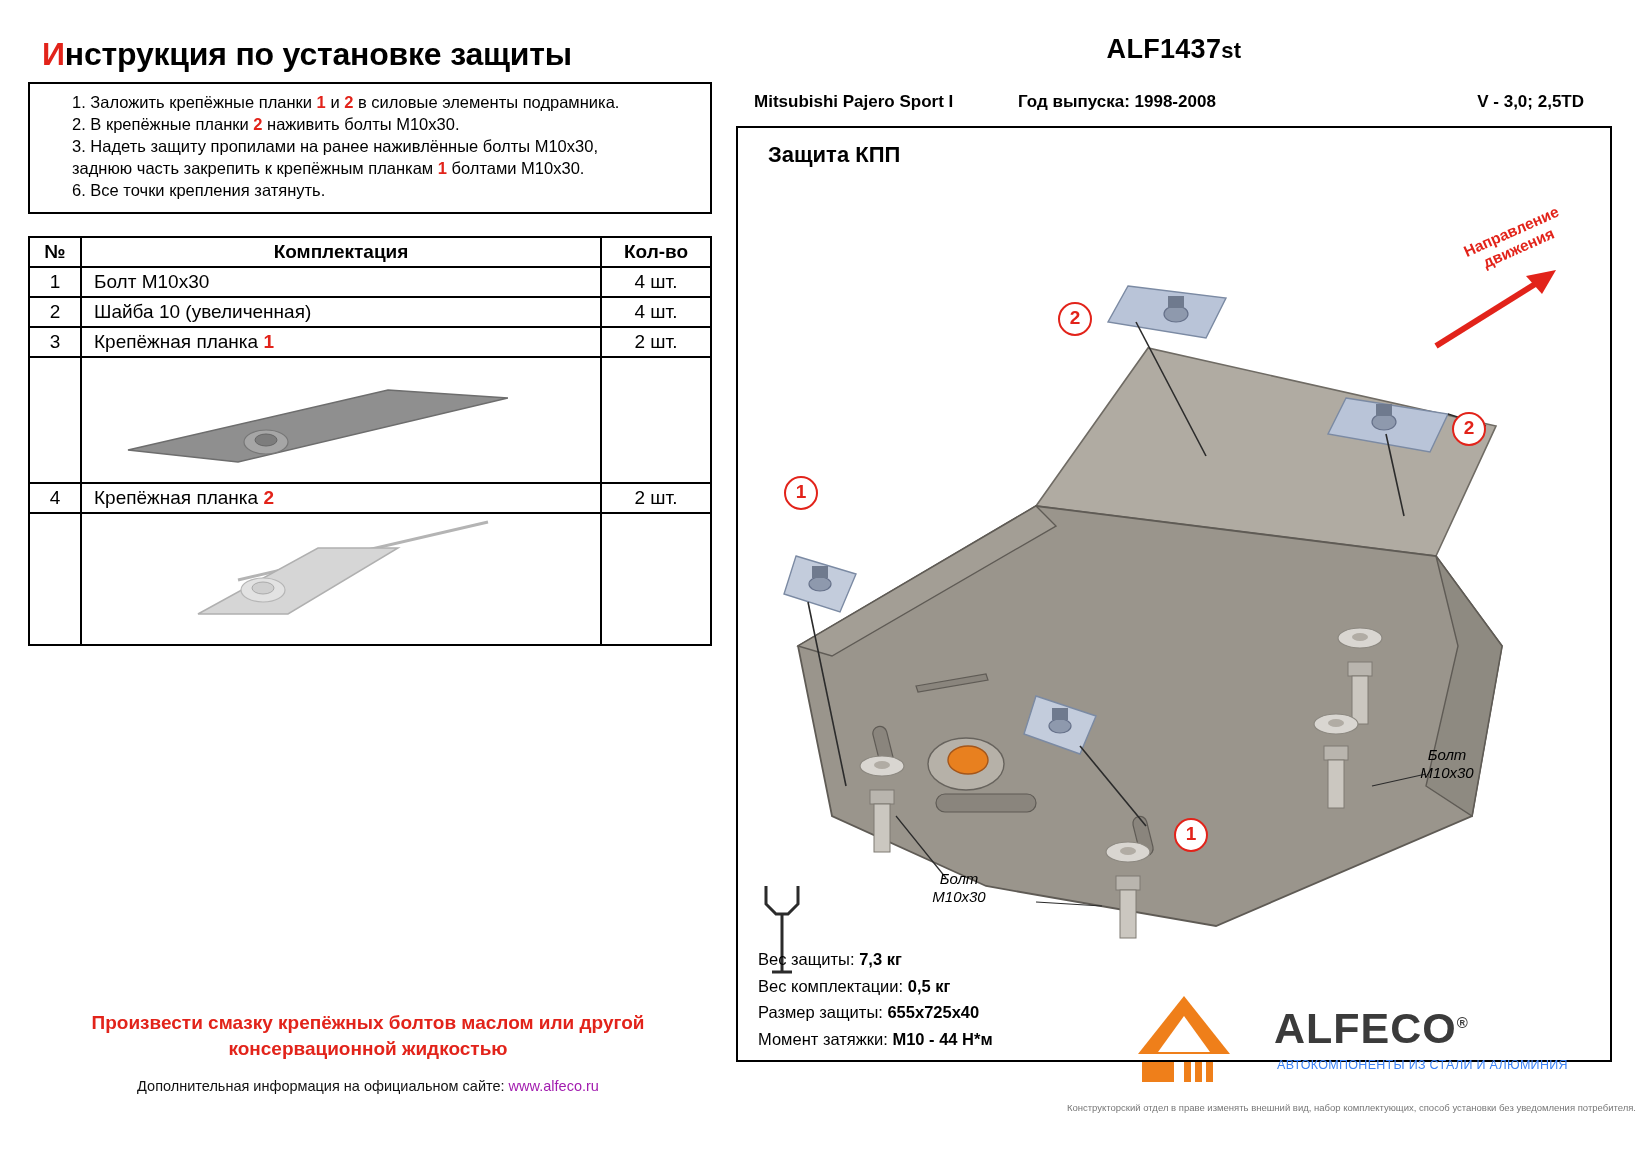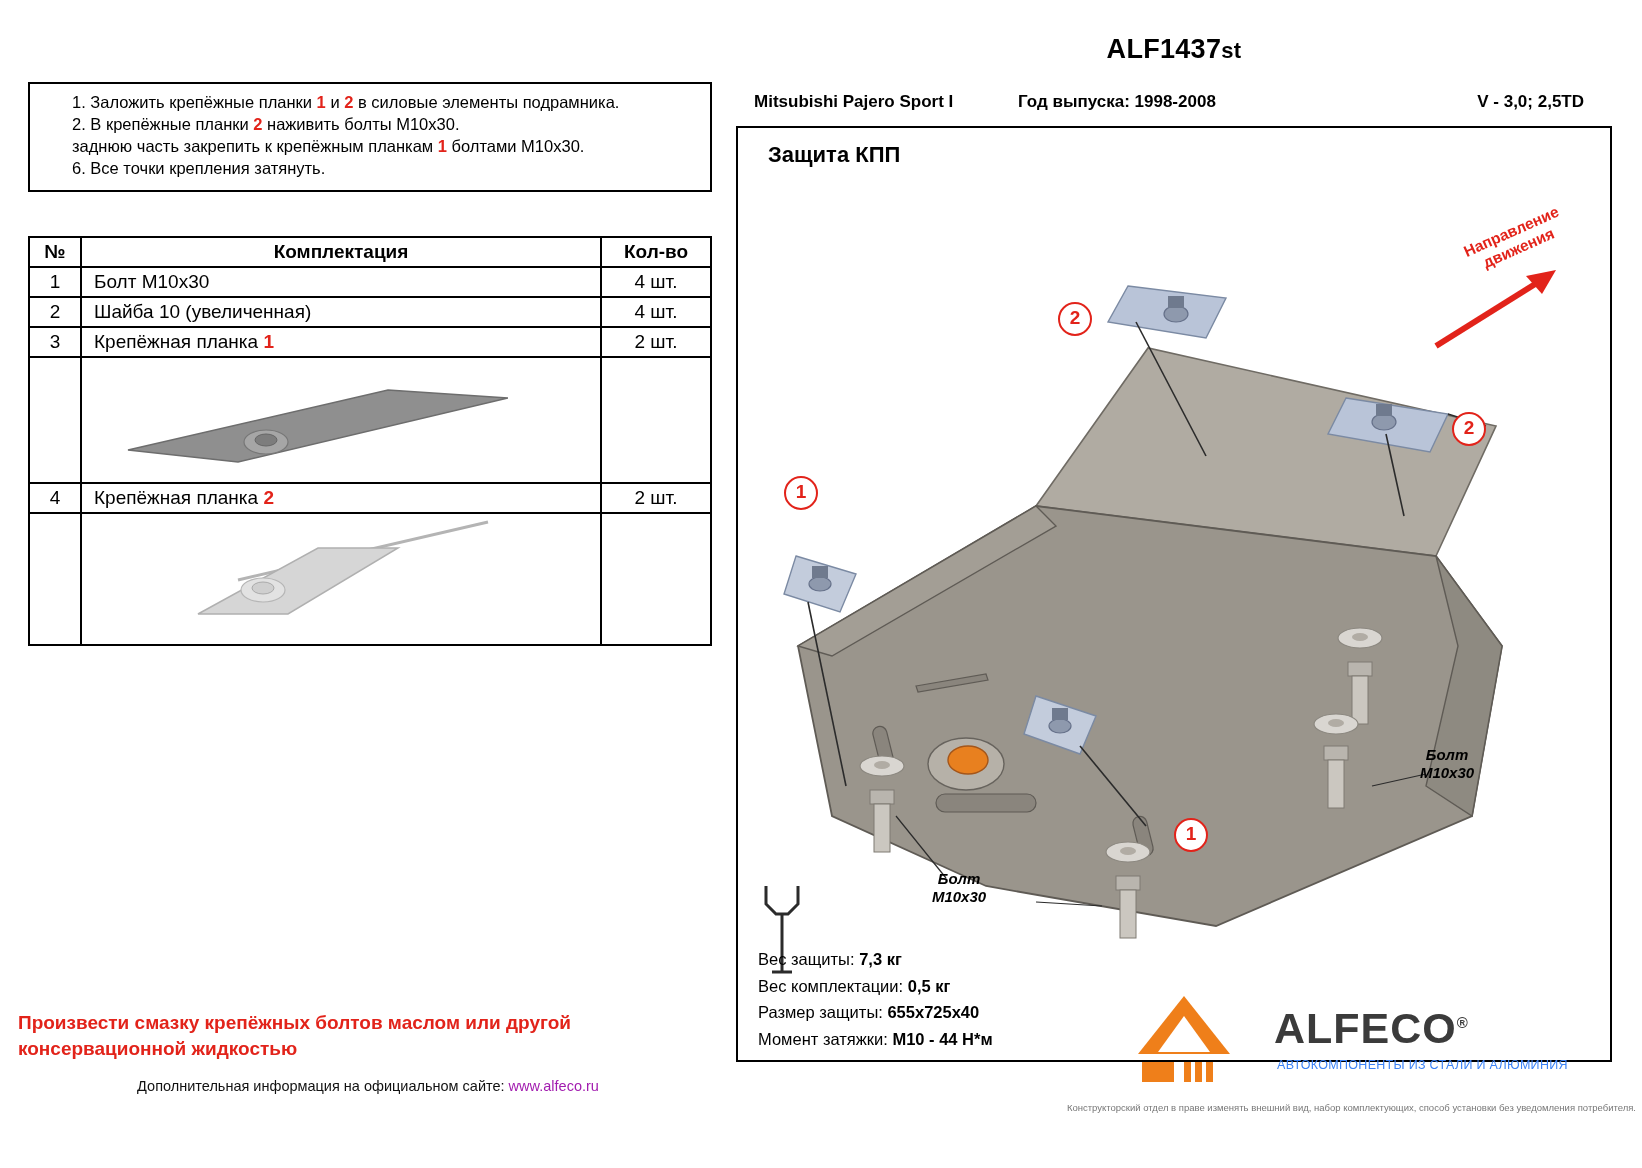--- a/index.html
+++ b/index.html
@@ -127,6 +127,7 @@
 
   <div class="left">
 
+    <div class="title"><span class="red">И</span><span>нструкция по установке защиты</span></div>
 
     <div class="instructions">
       <div>1. Заложить крепёжные планки <span class="red">1</span> и <span class="red">2</span> в силовые элементы подрамника.</div>

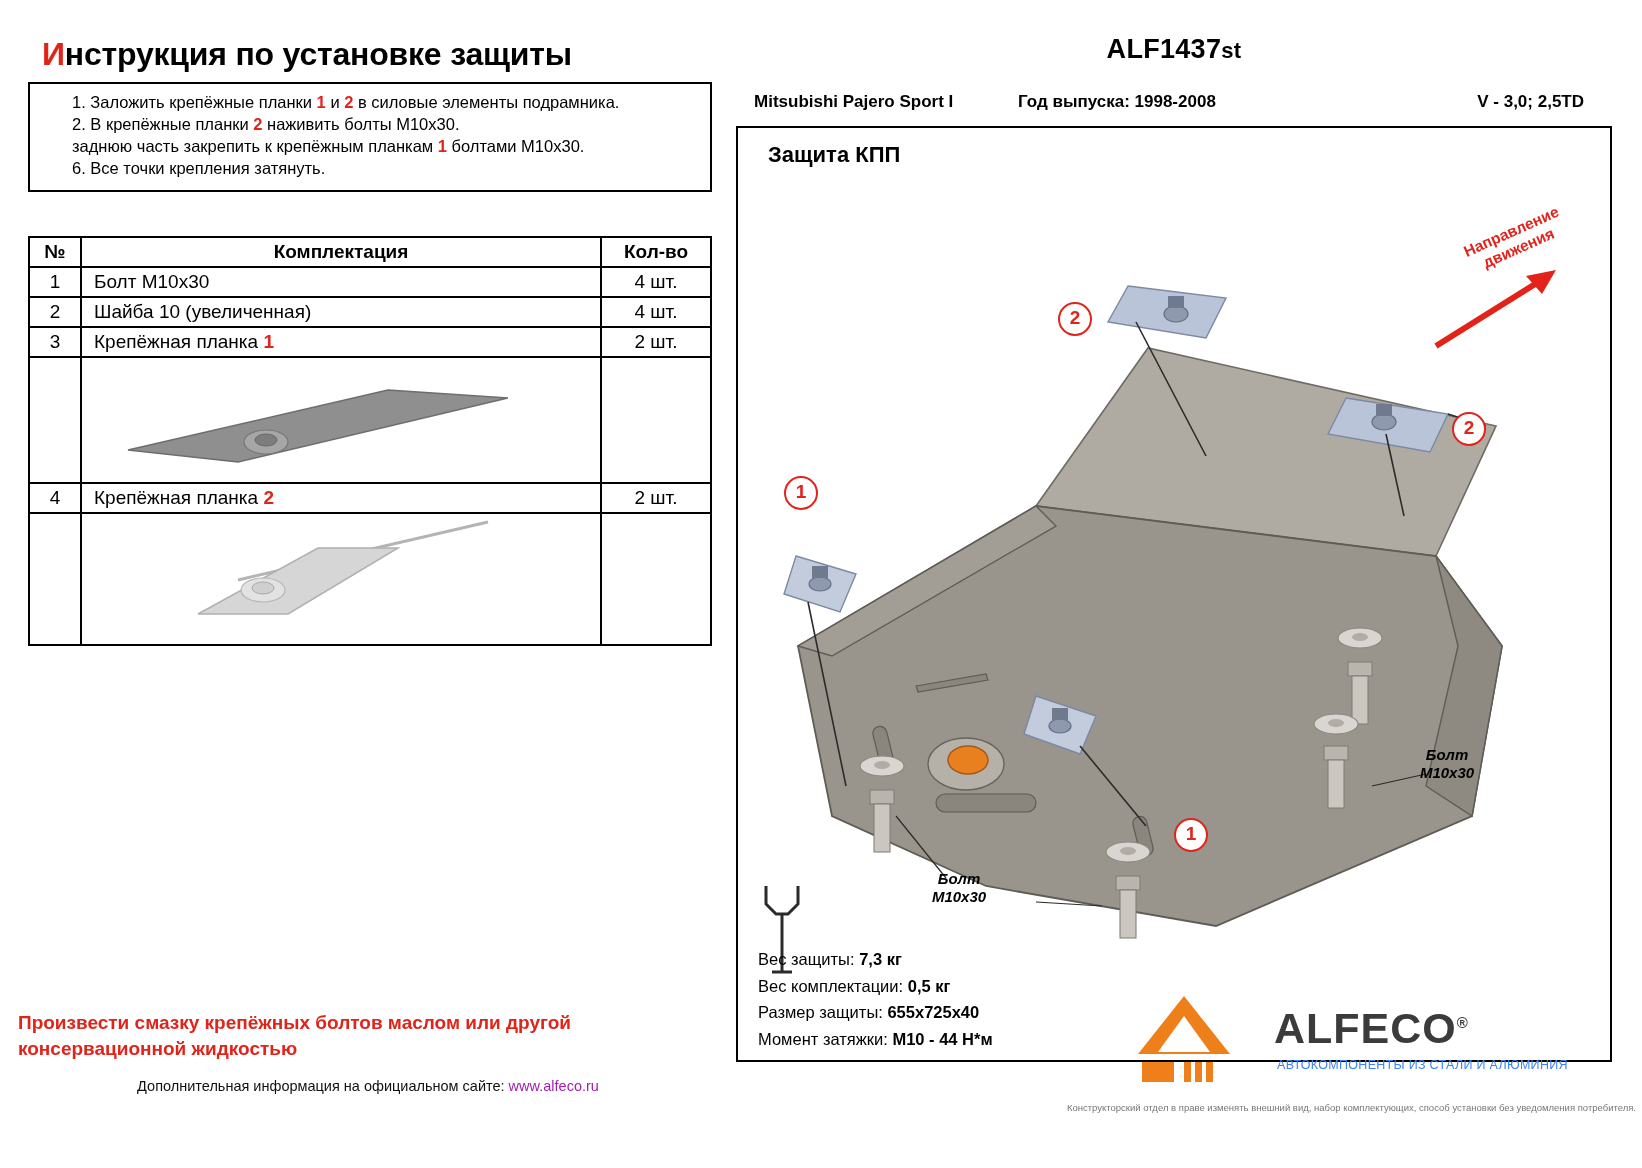--- a/index.html
+++ b/index.html
@@ -132,6 +132,7 @@
     <div class="instructions">
       <div>1. Заложить крепёжные планки <span class="red">1</span> и <span class="red">2</span> в силовые элементы подрамника.</div>
       <div>2. В крепёжные планки <span class="red">2</span> наживить болты М10х30.</div>
+      <div>3. Надеть защиту пропилами на ранее наживлённые болты М10х30,</div>
       <div>заднюю часть закрепить к крепёжным планкам <span class="red">1</span> болтами М10х30.</div>
       <div>6. Все точки крепления затянуть.</div>
     </div>

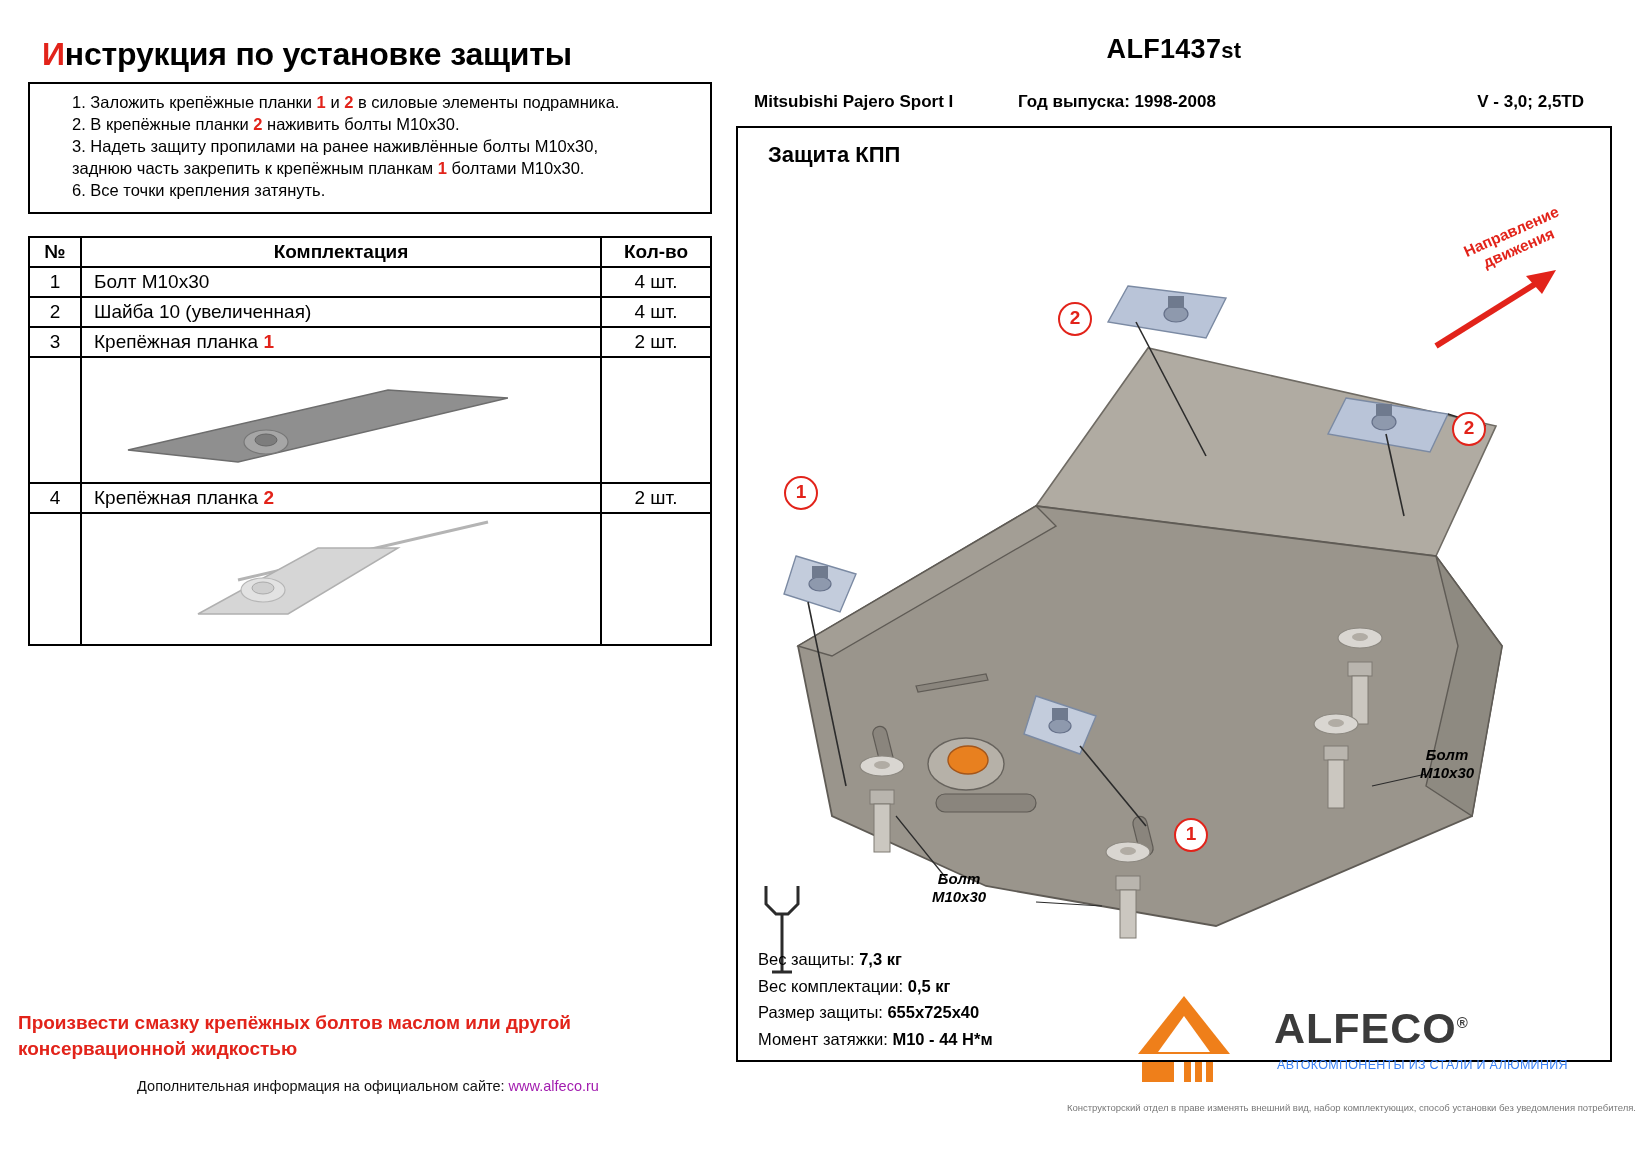--- a/index.html
+++ b/index.html
@@ -107,7 +107,7 @@
   }
   .drawing{position:absolute;left:0;top:92px;width:876px;height:936px;}
   .lbl-bolt{
-    position:absolute;font-size:15px;font-weight:bold;font-style:italic;text-align:center;line-height:1.2;
+    position:absolute;font-size:15px;font-weight:normal;font-style:italic;text-align:center;line-height:1.2;
   }
   .dir-label{
     position:absolute;right:12px;top:96px;width:170px;text-align:center;

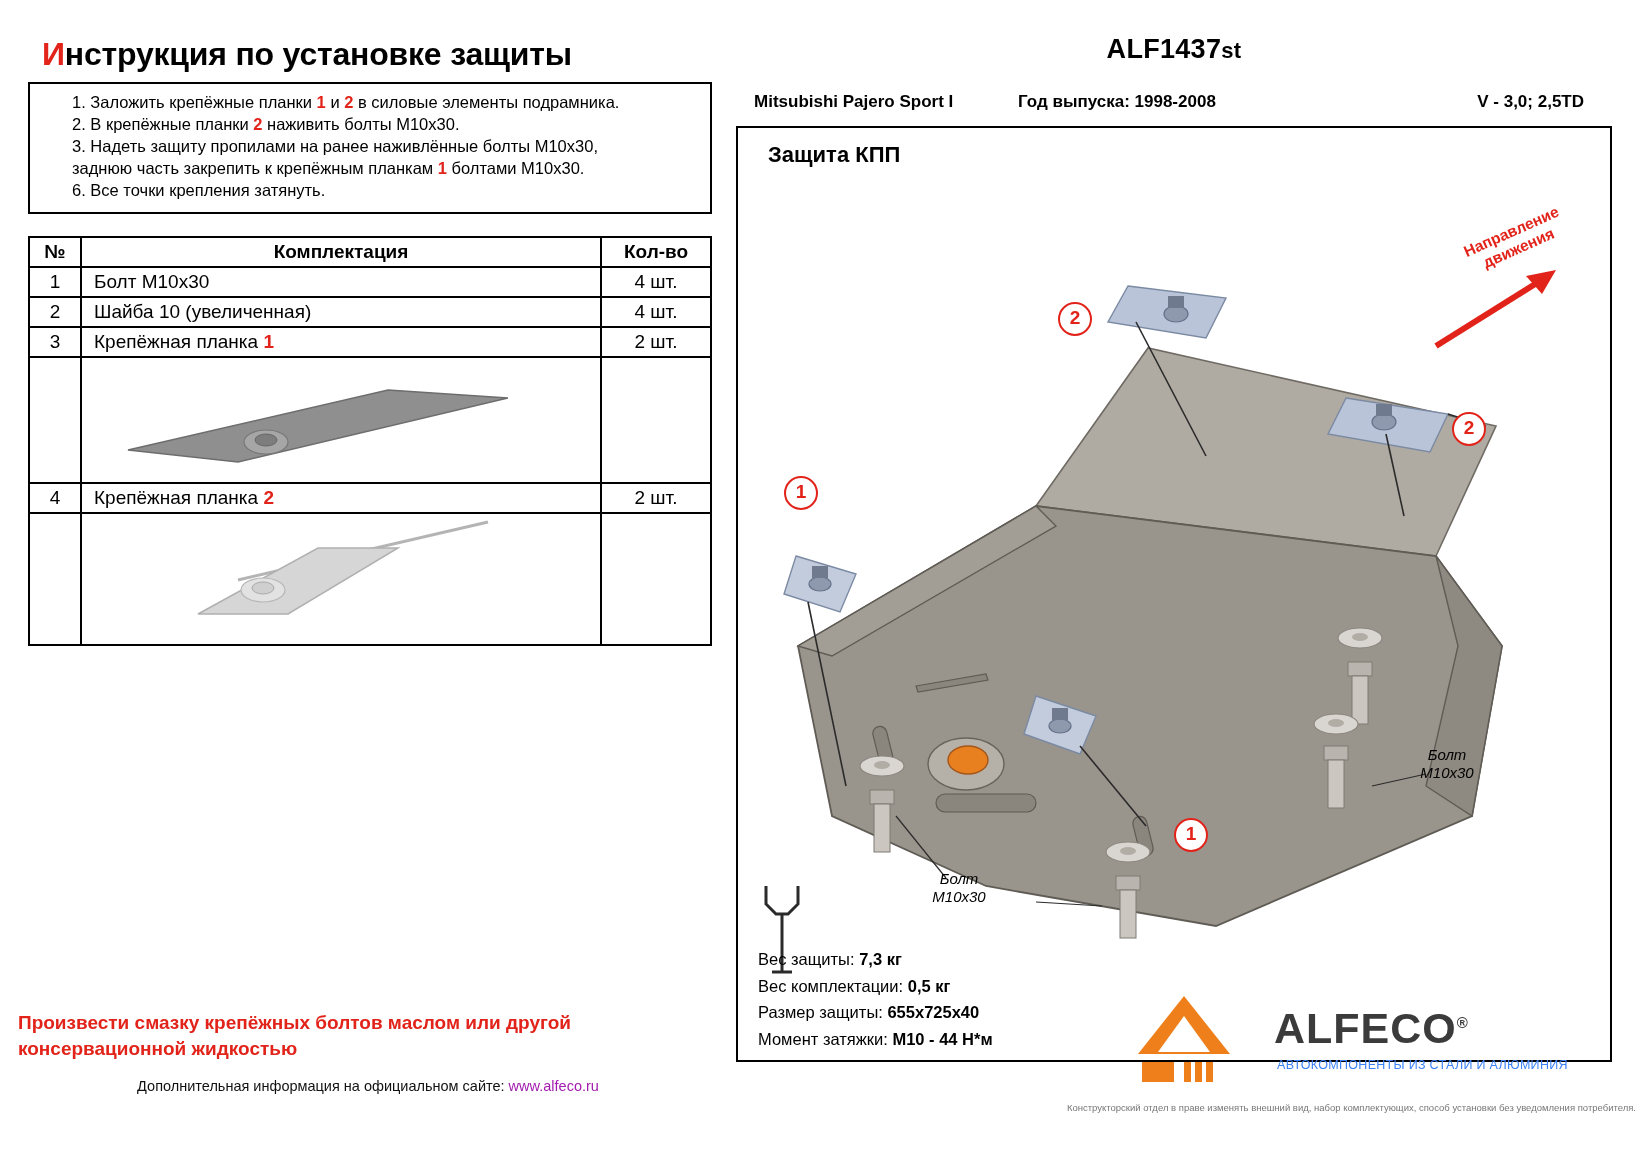--- a/index.html
+++ b/index.html
@@ -53,7 +53,7 @@
 
   
   .notice{
-    position:absolute;left:18px;top:1010px;width:700px;
+    position:absolute;left:18px;top:1010px;width:700px;text-align:center;
     color:#e2231a;font-weight:bold;font-size:19px;line-height:1.35;
   }
   .notice-sub{

